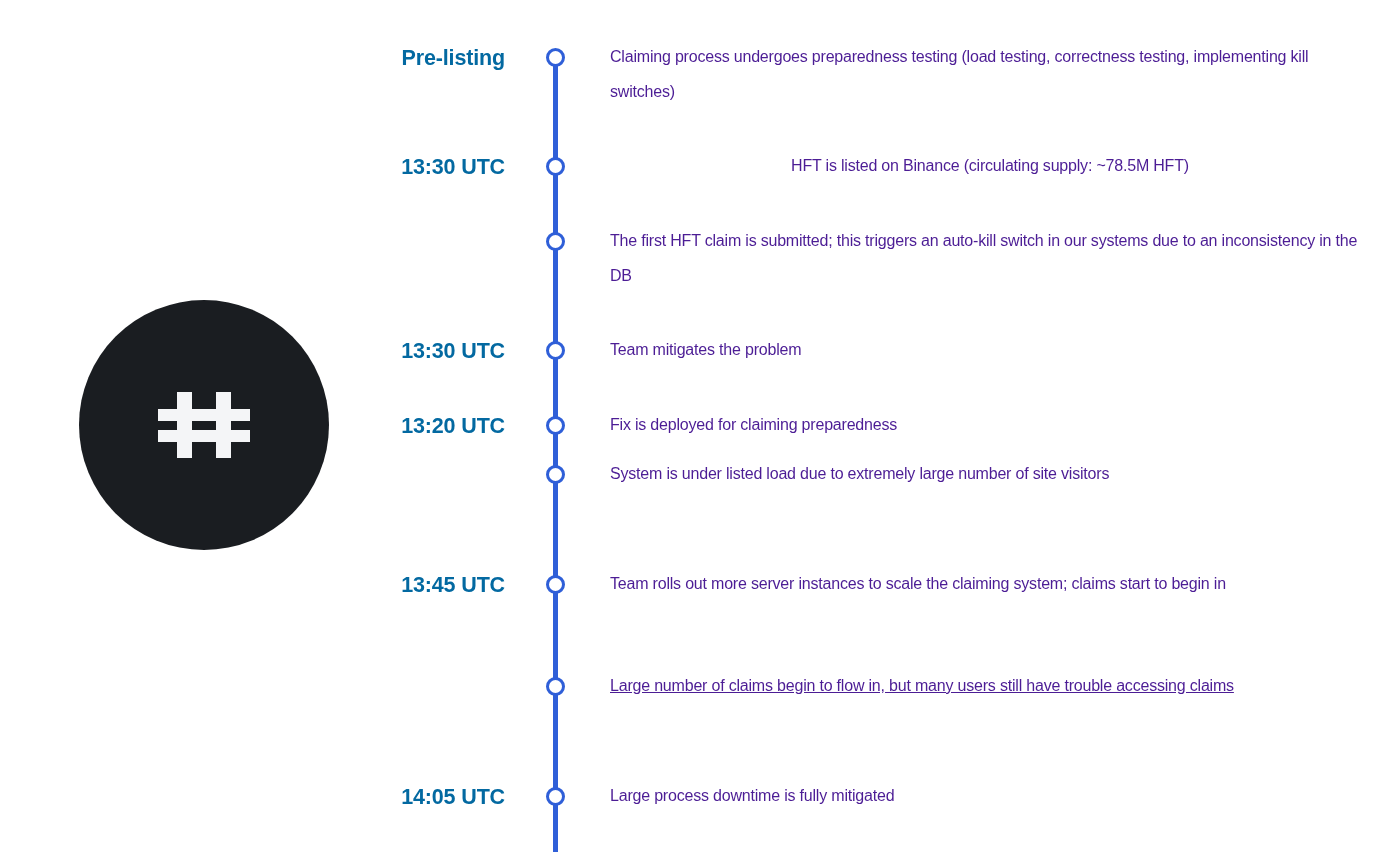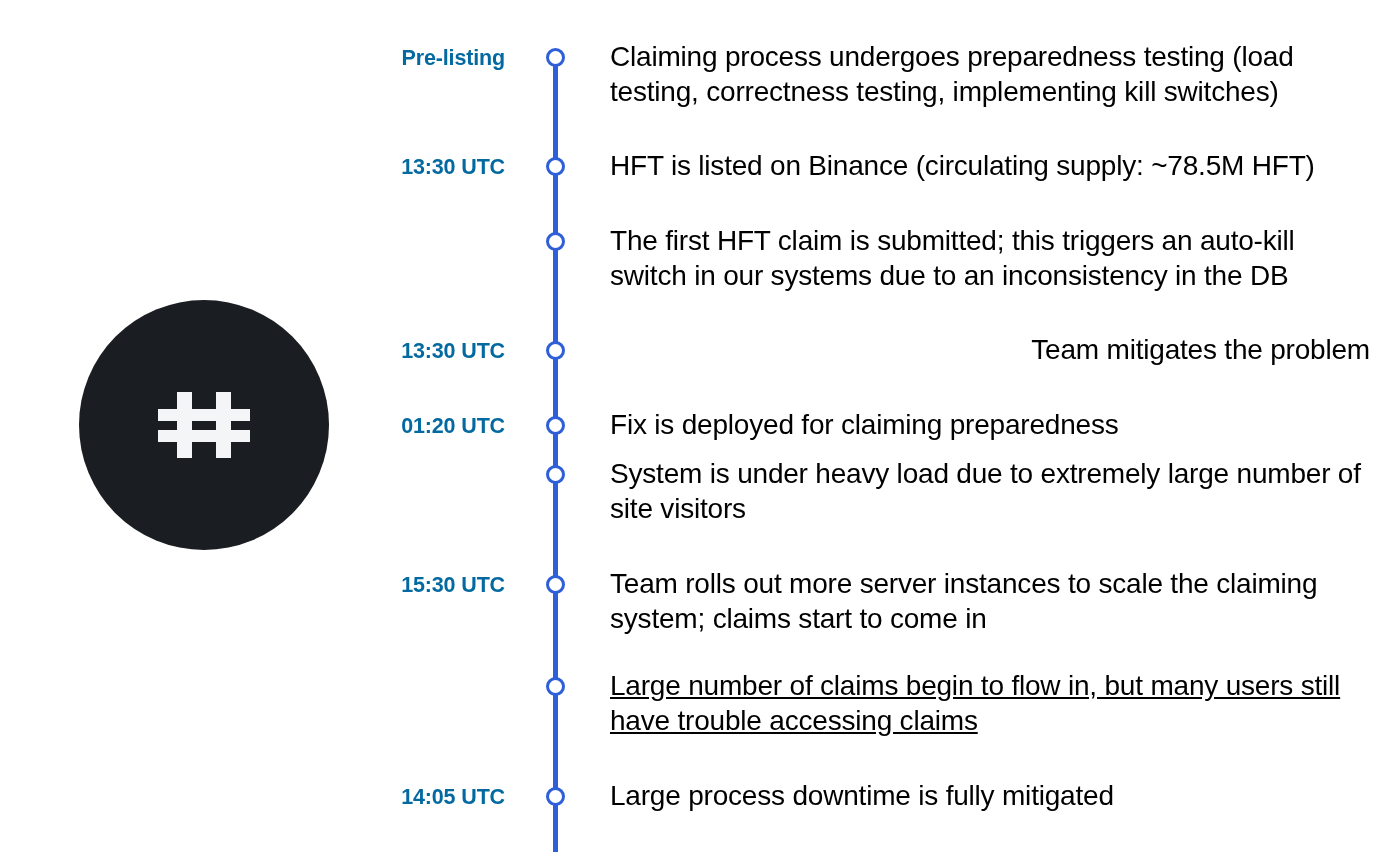--- a/index.html
+++ b/index.html
@@ -106,9 +106,9 @@
     position: absolute;
     left: 610px;
     width: 760px;
-    font-size: 28px;
+    font-size: 16px;
     font-weight: 500;
-    color: #000000;
+    color: #4c1d95;
     line-height: 35px;
     letter-spacing: -0.2px;
   }

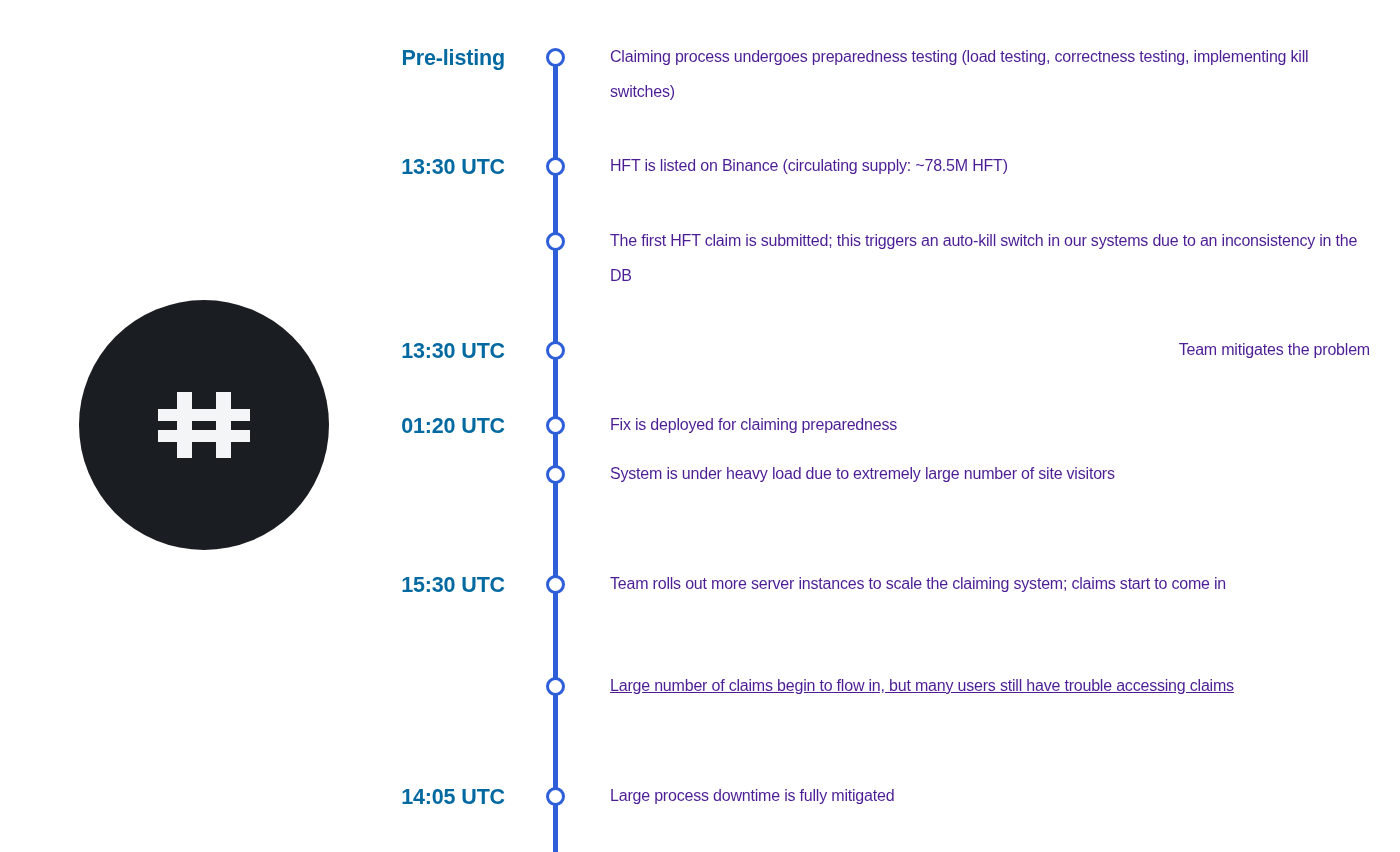--- a/index.html
+++ b/index.html
@@ -145,7 +145,7 @@
           <div class="tl-time">13:30 UTC</div>
         </div>
       <div class="tl-marker" style="top:0px;"></div>
-      <div class="tl-text" style="top:-9px;">HFT is listed on Binance (circulating supply: ~78.5M HFT)</div>
+      <div class="tl-text" style="top:-9px;text-align:center;">HFT is listed on Binance (circulating supply: ~78.5M HFT)</div>
     </div>
 
     <div class="tl-row" style="top:232px;">

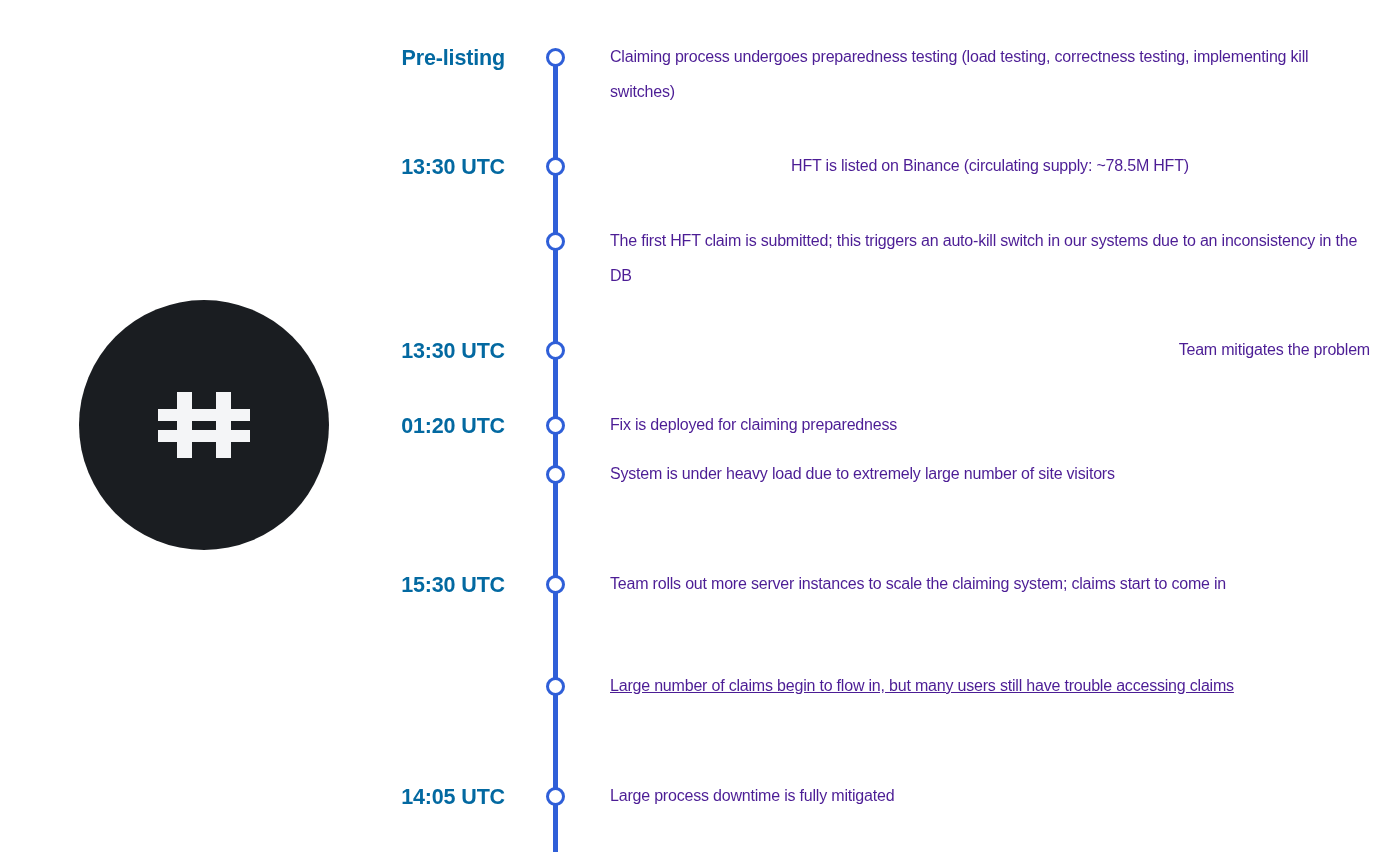--- a/index.html
+++ b/index.html
@@ -161,7 +161,7 @@
           <div class="tl-time">13:30 UTC</div>
         </div>
       <div class="tl-marker" style="top:0px;"></div>
-      <div class="tl-text" style="top:-9px;text-align:right;">Team mitigates the problem</div>
+      <div class="tl-text" style="top:-9px;">Team mitigates the problem</div>
     </div>
 
     <div class="tl-row" style="top:416px;">

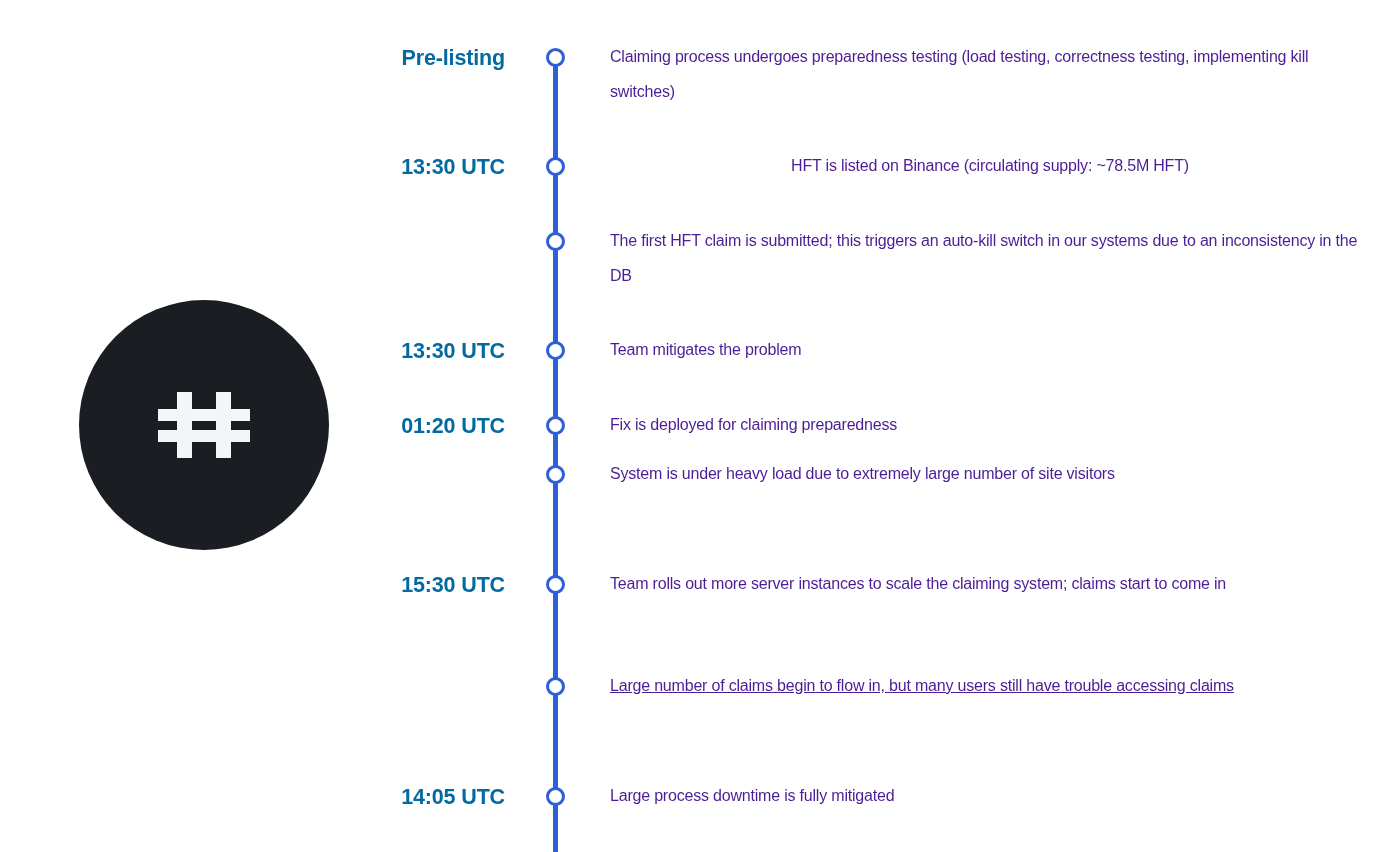--- a/index.html
+++ b/index.html
@@ -166,7 +166,7 @@
 
     <div class="tl-row" style="top:416px;">
       <div class="tl-time-slot">
-          <div class="tl-time">01:20 UTC</div>
+          <div class="tl-time">13:20 UTC</div>
         </div>
       <div class="tl-marker" style="top:0px;"></div>
       <div class="tl-text" style="top:-9px;">Fix is deployed for claiming preparedness</div>

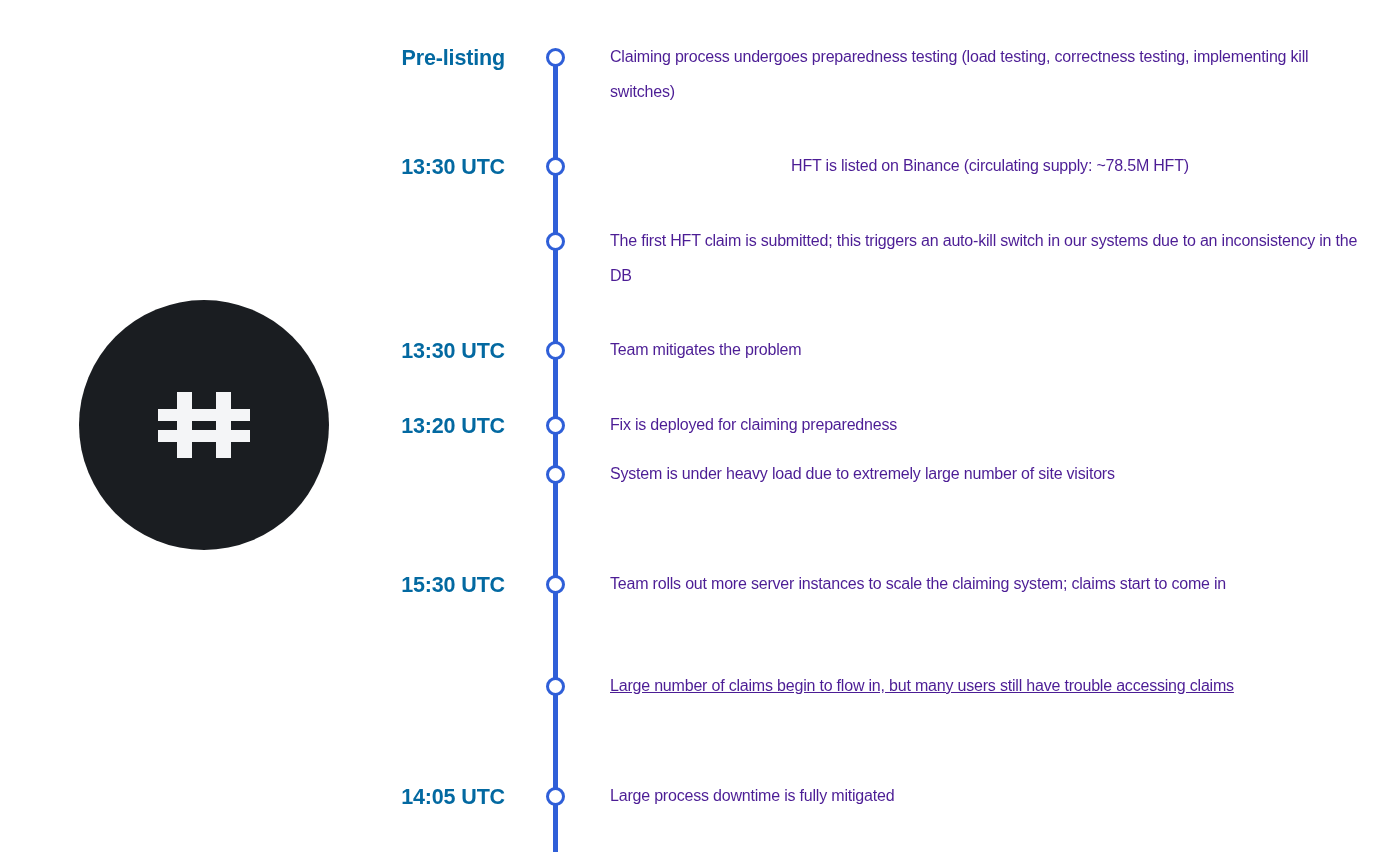--- a/index.html
+++ b/index.html
@@ -177,7 +177,7 @@
           <div class="tl-time"></div>
         </div>
       <div class="tl-marker" style="top:0px;"></div>
-      <div class="tl-text" style="top:-9px;">System is under heavy load due to extremely large number of site visitors</div>
+      <div class="tl-text" style="top:-9px;">System is under listed load due to extremely large number of site visitors</div>
     </div>
 
     <div class="tl-row" style="top:575px;">

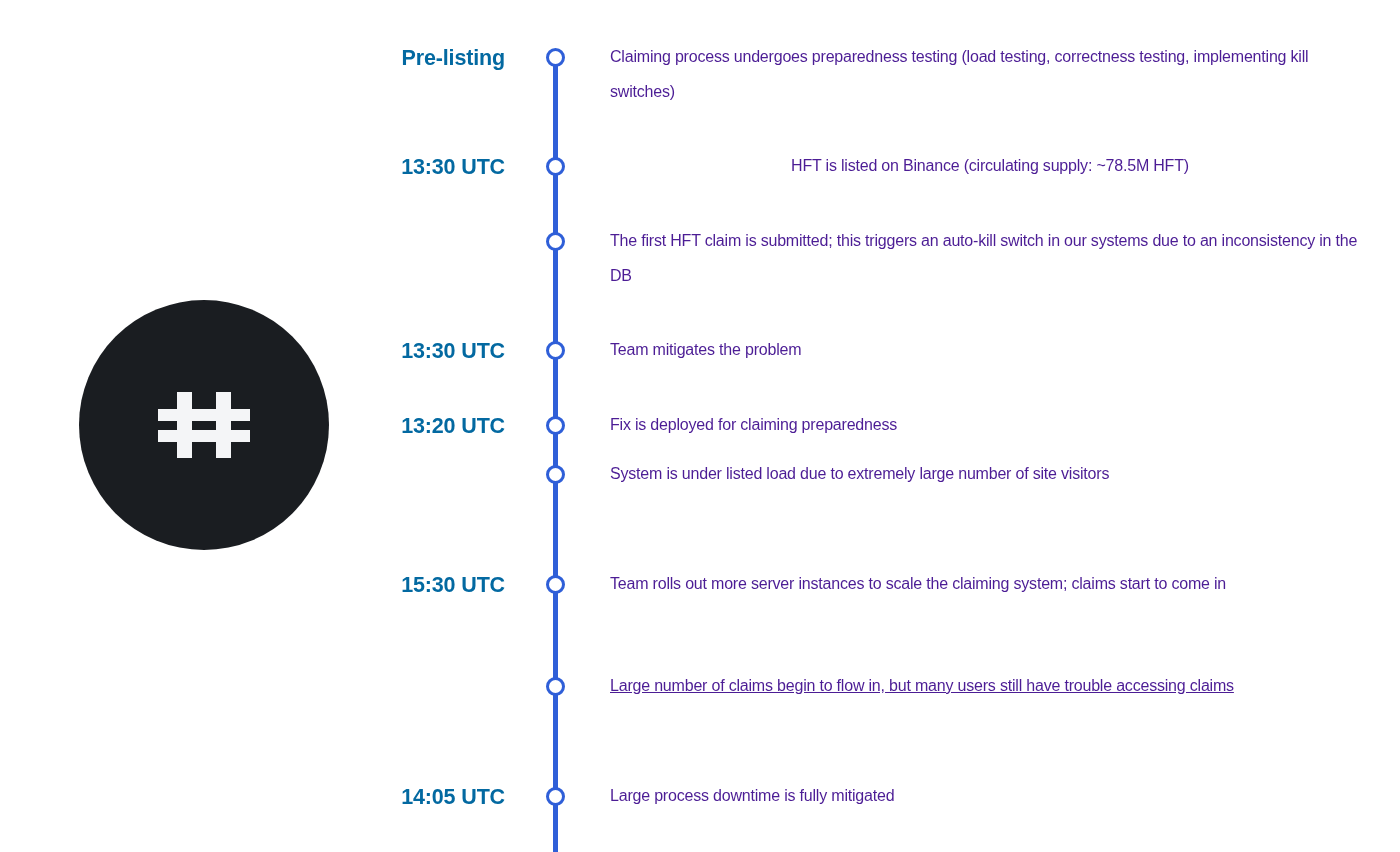--- a/index.html
+++ b/index.html
@@ -182,7 +182,7 @@
 
     <div class="tl-row" style="top:575px;">
       <div class="tl-time-slot">
-          <div class="tl-time">15:30 UTC</div>
+          <div class="tl-time">13:45 UTC</div>
         </div>
       <div class="tl-marker" style="top:0px;"></div>
       <div class="tl-text" style="top:-9px;">Team rolls out more server instances to scale the claiming system; claims start to come in</div>

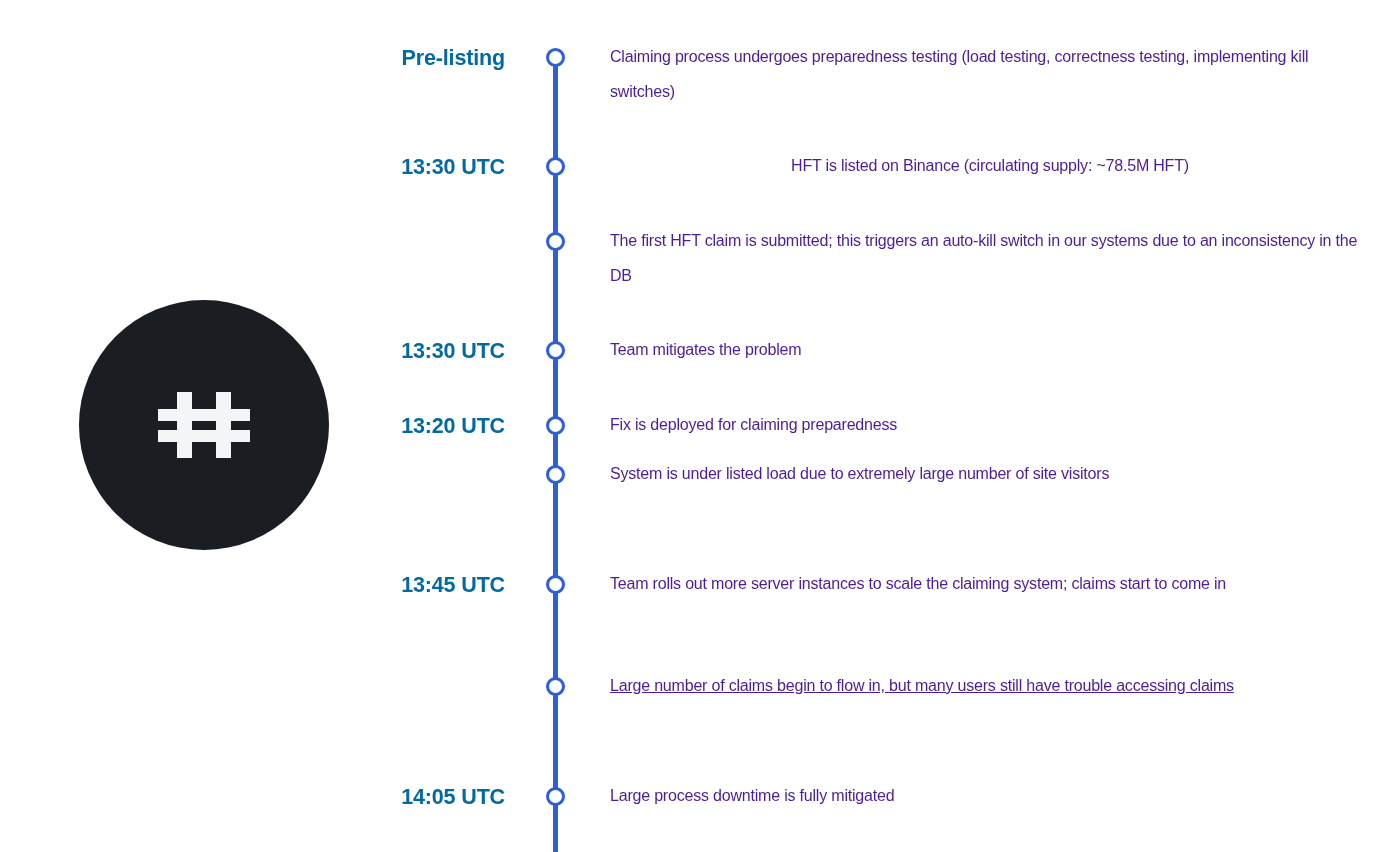--- a/index.html
+++ b/index.html
@@ -185,7 +185,7 @@
           <div class="tl-time">13:45 UTC</div>
         </div>
       <div class="tl-marker" style="top:0px;"></div>
-      <div class="tl-text" style="top:-9px;">Team rolls out more server instances to scale the claiming system; claims start to come in</div>
+      <div class="tl-text" style="top:-9px;">Team rolls out more server instances to scale the claiming system; claims start to begin in</div>
     </div>
 
     <div class="tl-row" style="top:677px;">

